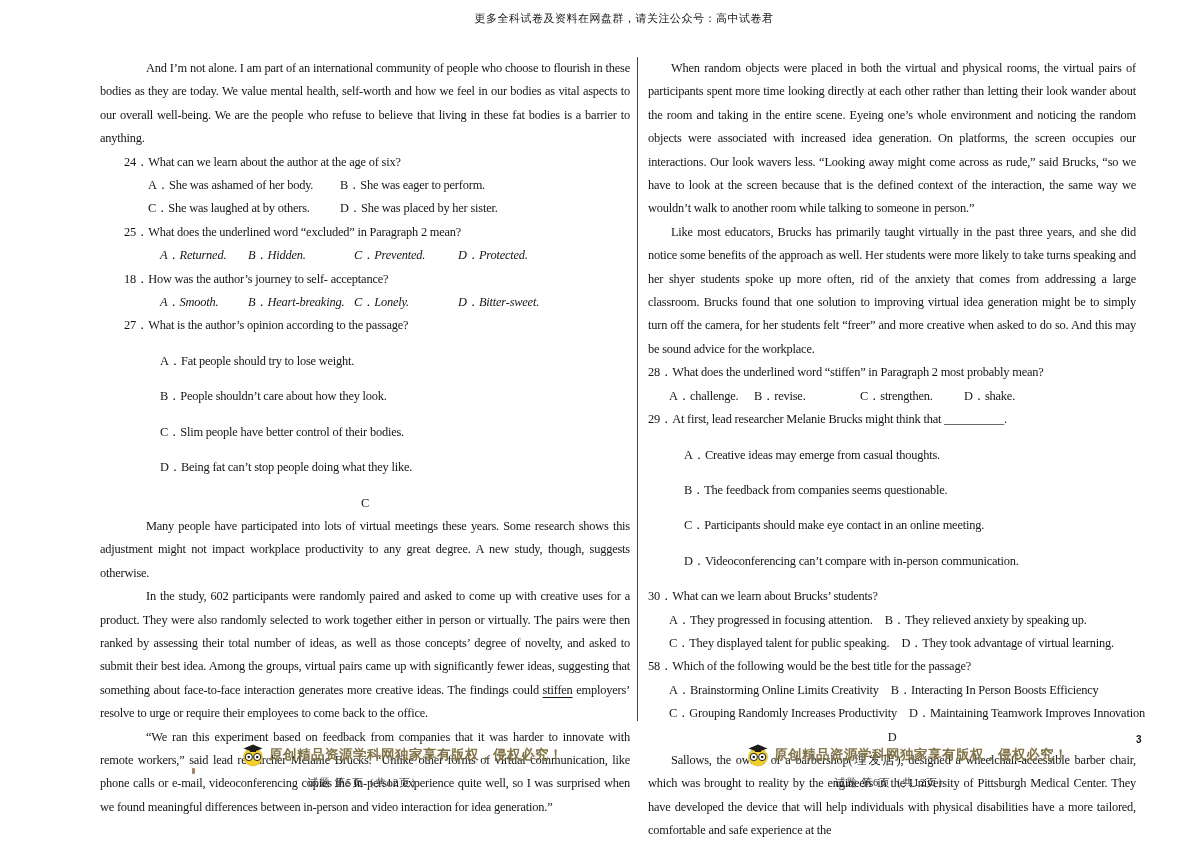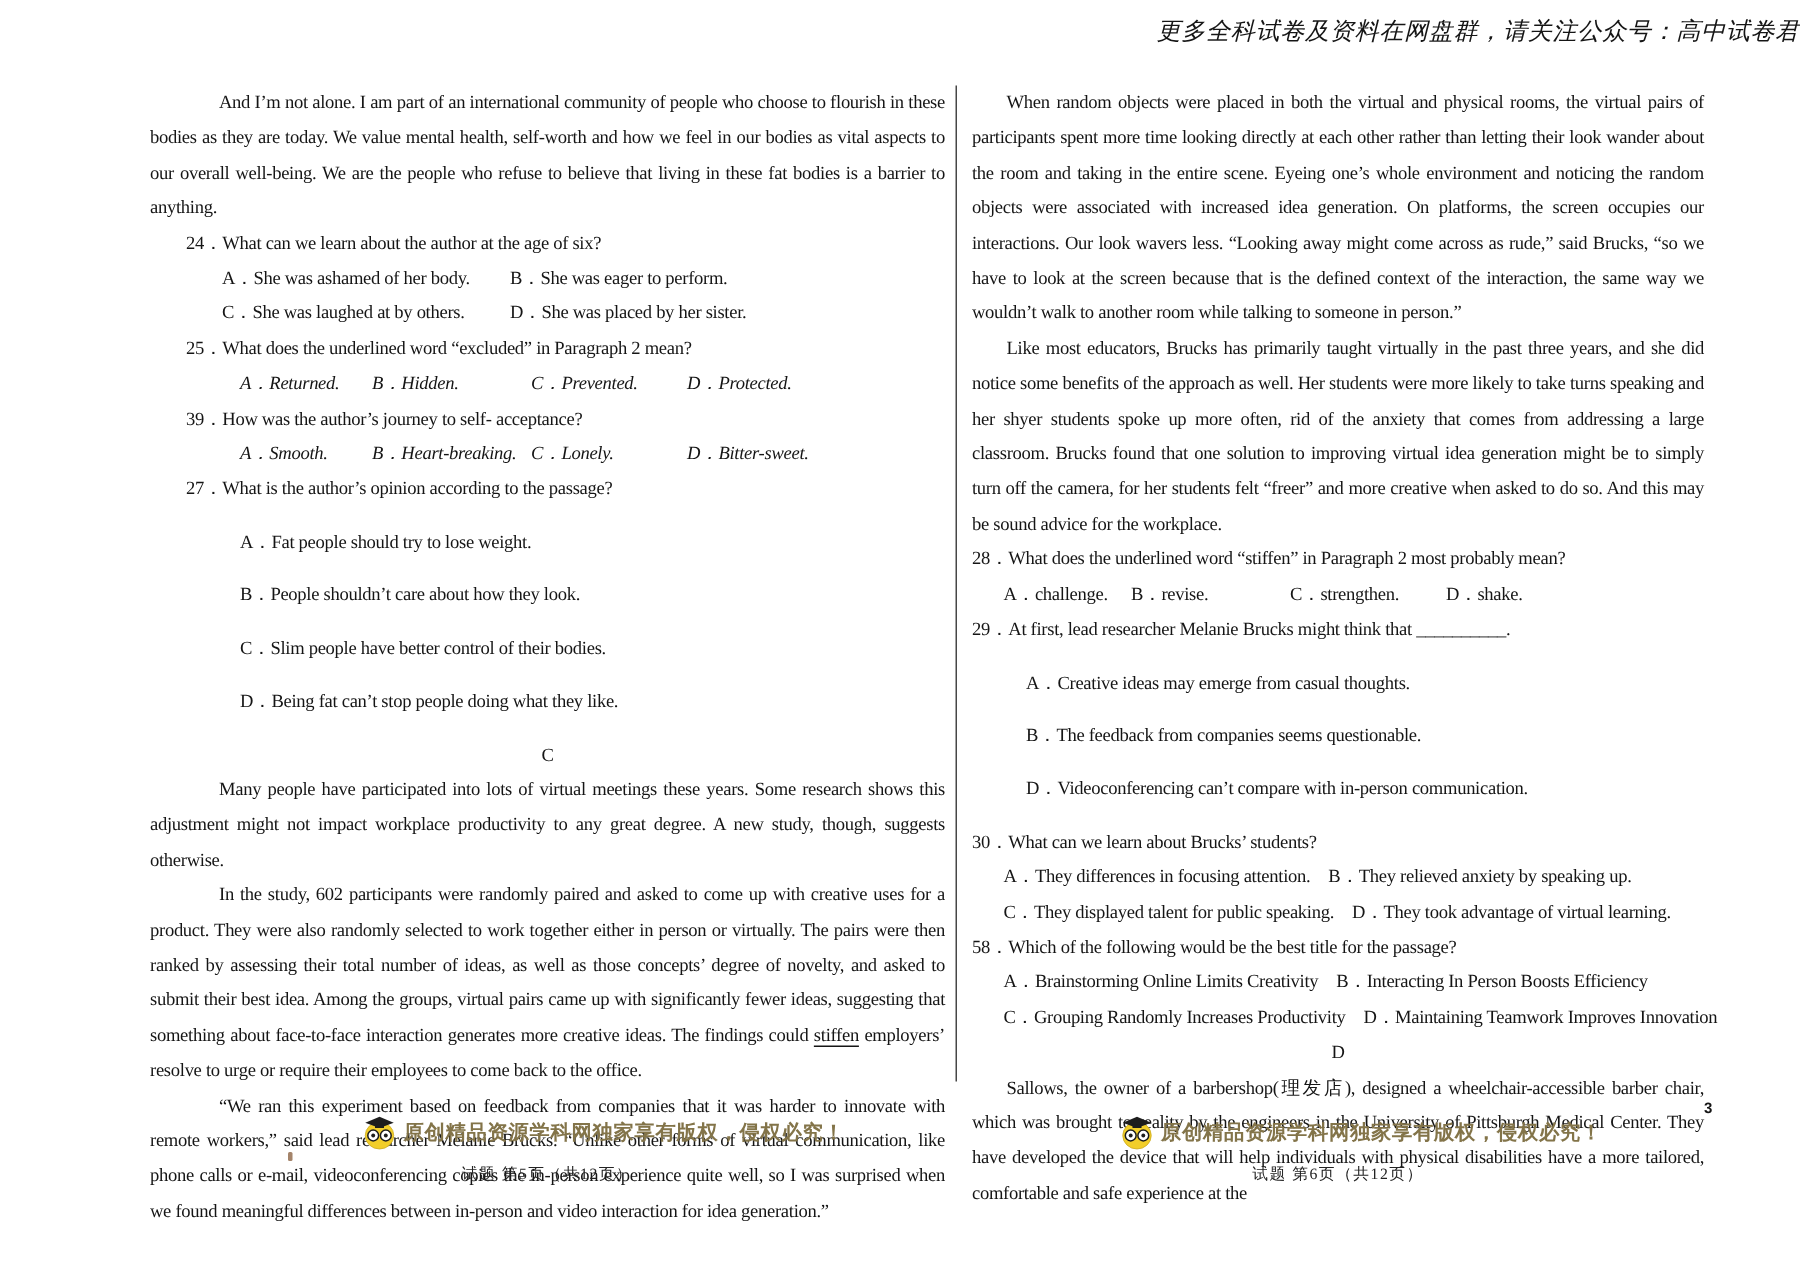--- a/index.html
+++ b/index.html
@@ -11,9 +11,8 @@
   }
   .header {
     position:absolute; top:11px; left:0; width:100%;
-    text-align:right; font-size:16px; text-indent:48px;
+    text-align:center; font-size:11px; text-indent:48px;
     letter-spacing:0.5px;
-    font-style:italic;
   }
   .divider {
     position:absolute; left:637px; top:57px; height:664px; width:0;

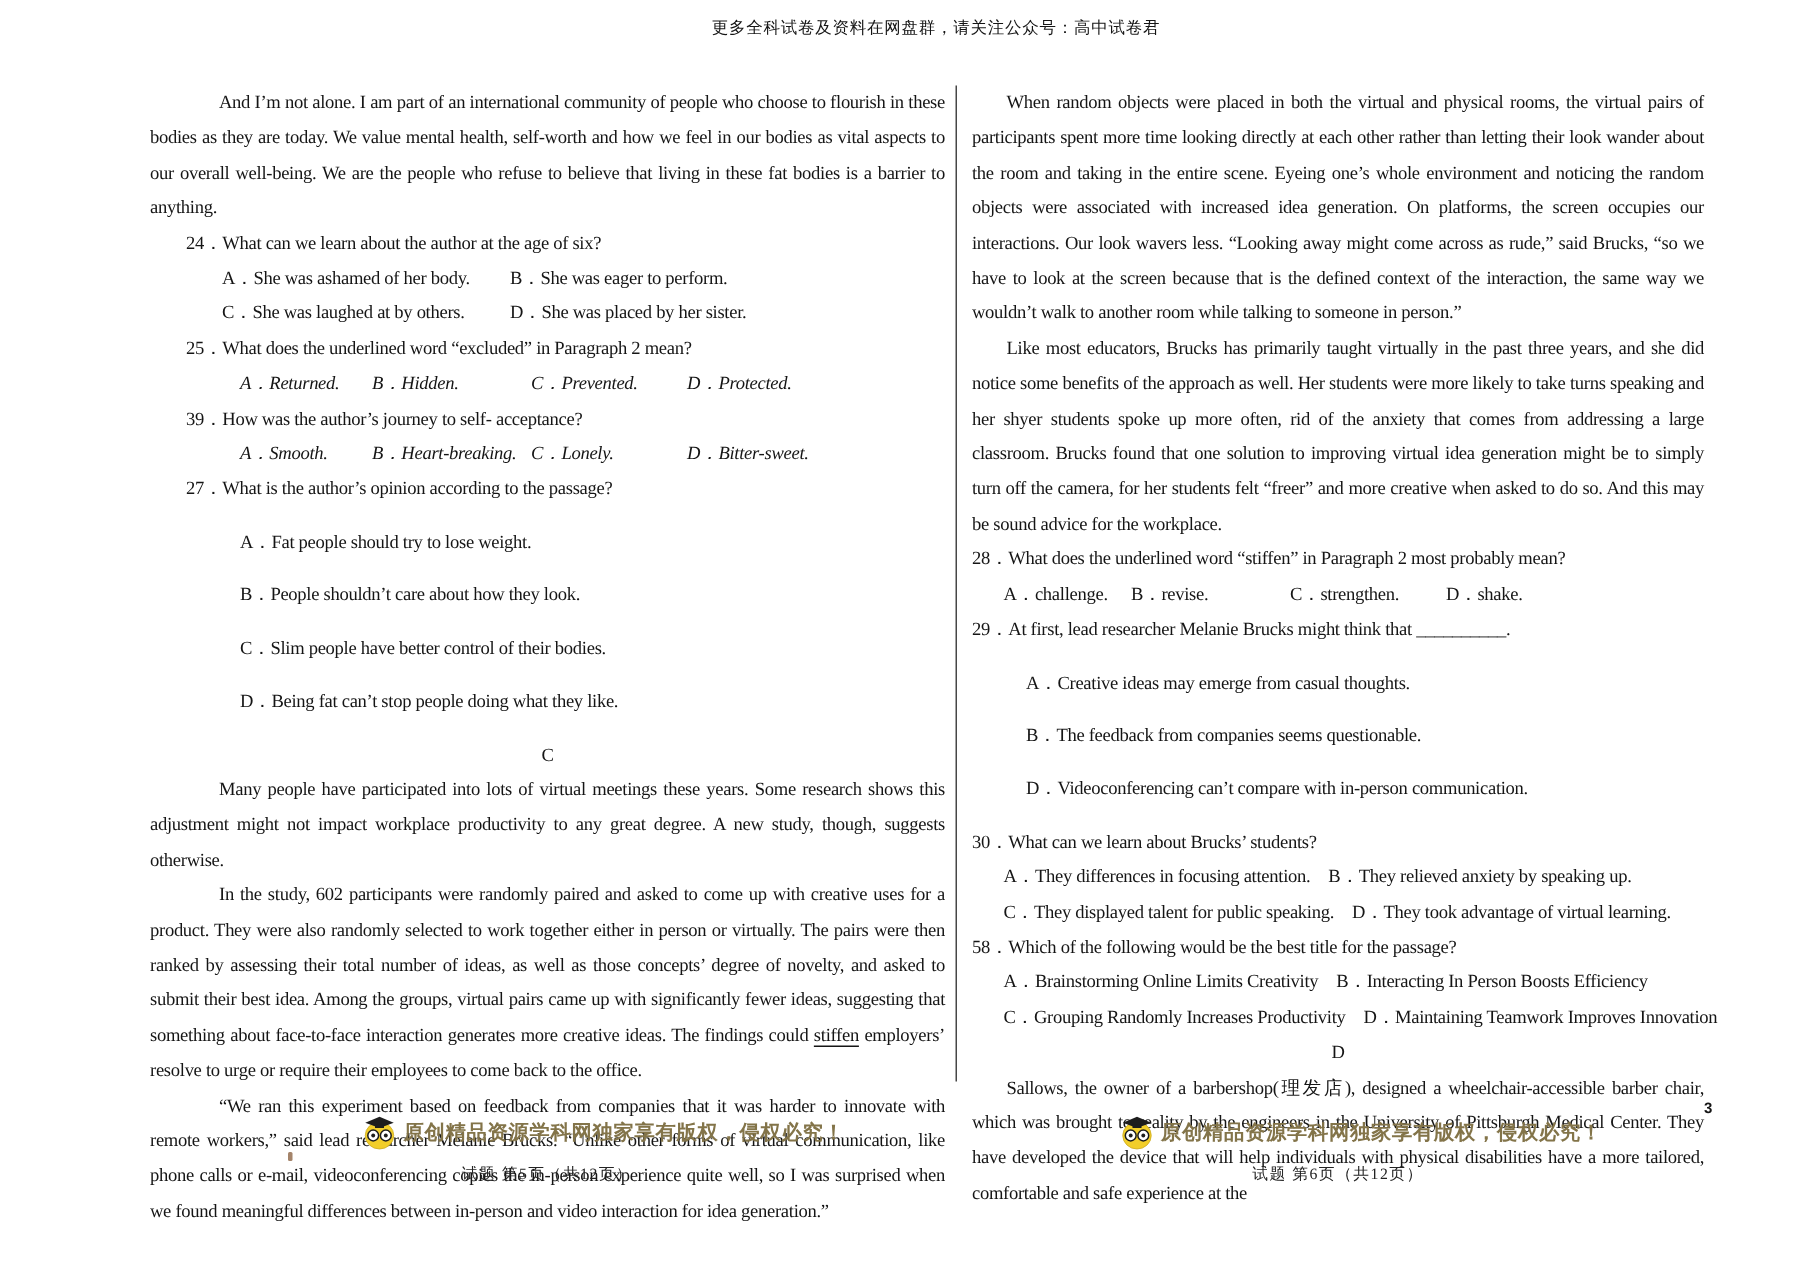--- a/index.html
+++ b/index.html
@@ -93,7 +93,7 @@
       <span class="opt">D．Protected.</span>
     </div>
 
-    <div class="qline">39．How was the author’s journey to self- acceptance?</div>
+    <div class="qline">18．How was the author’s journey to self- acceptance?</div>
     <div class="opts4">
       <span class="opt">A．Smooth.</span>
       <span class="opt">B．Heart-breaking.</span>

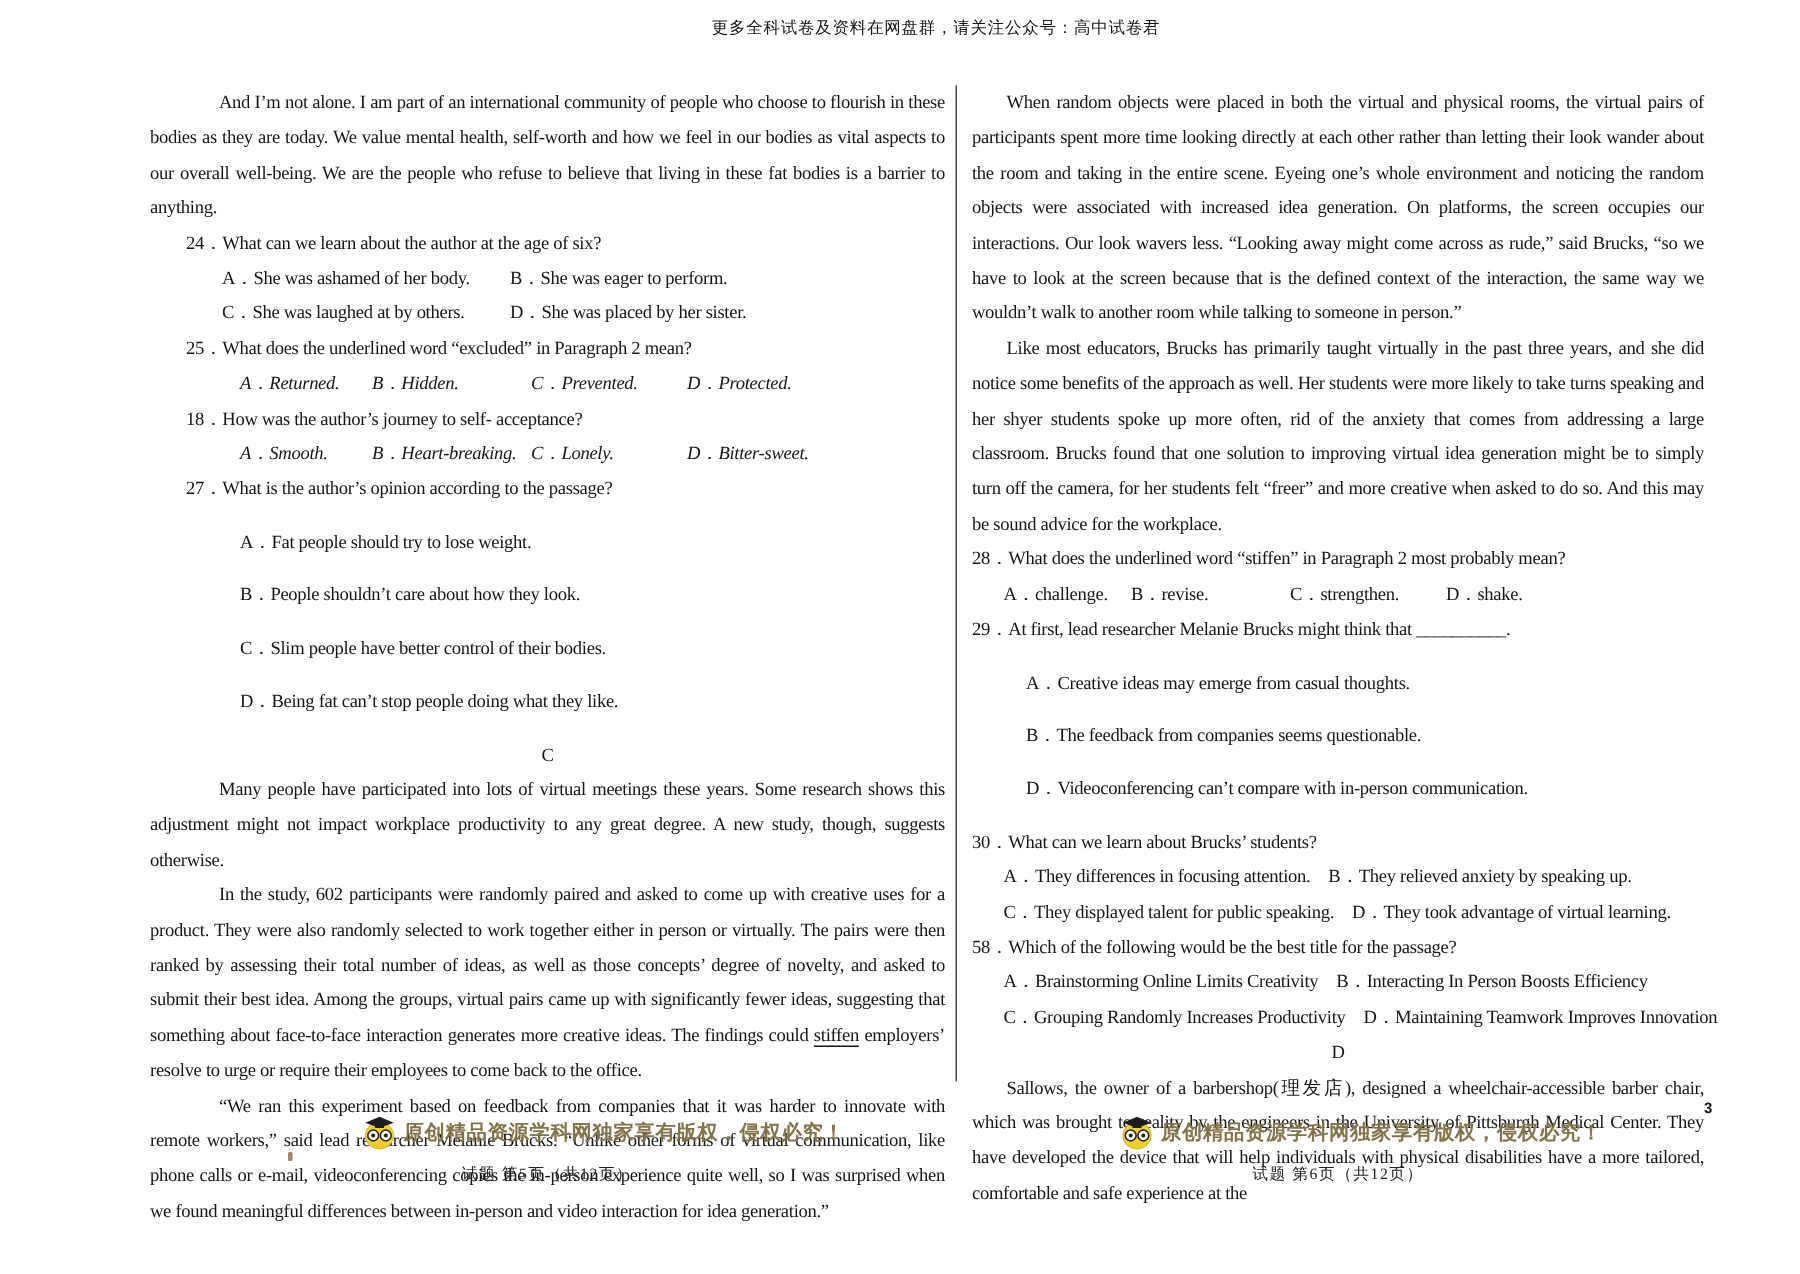--- a/index.html
+++ b/index.html
@@ -129,6 +129,7 @@
     <div class="qline">29．At first, lead researcher Melanie Brucks might think that __________.</div>
     <div class="optstack">A．Creative ideas may emerge from casual thoughts.</div>
     <div class="optstack">B．The feedback from companies seems questionable.</div>
+    <div class="optstack">C．Participants should make eye contact in an online meeting.</div>
     <div class="optstack">D．Videoconferencing can’t compare with in-person communication.</div>
 
     <div class="qline">30．What can we learn about Brucks’ students?</div>

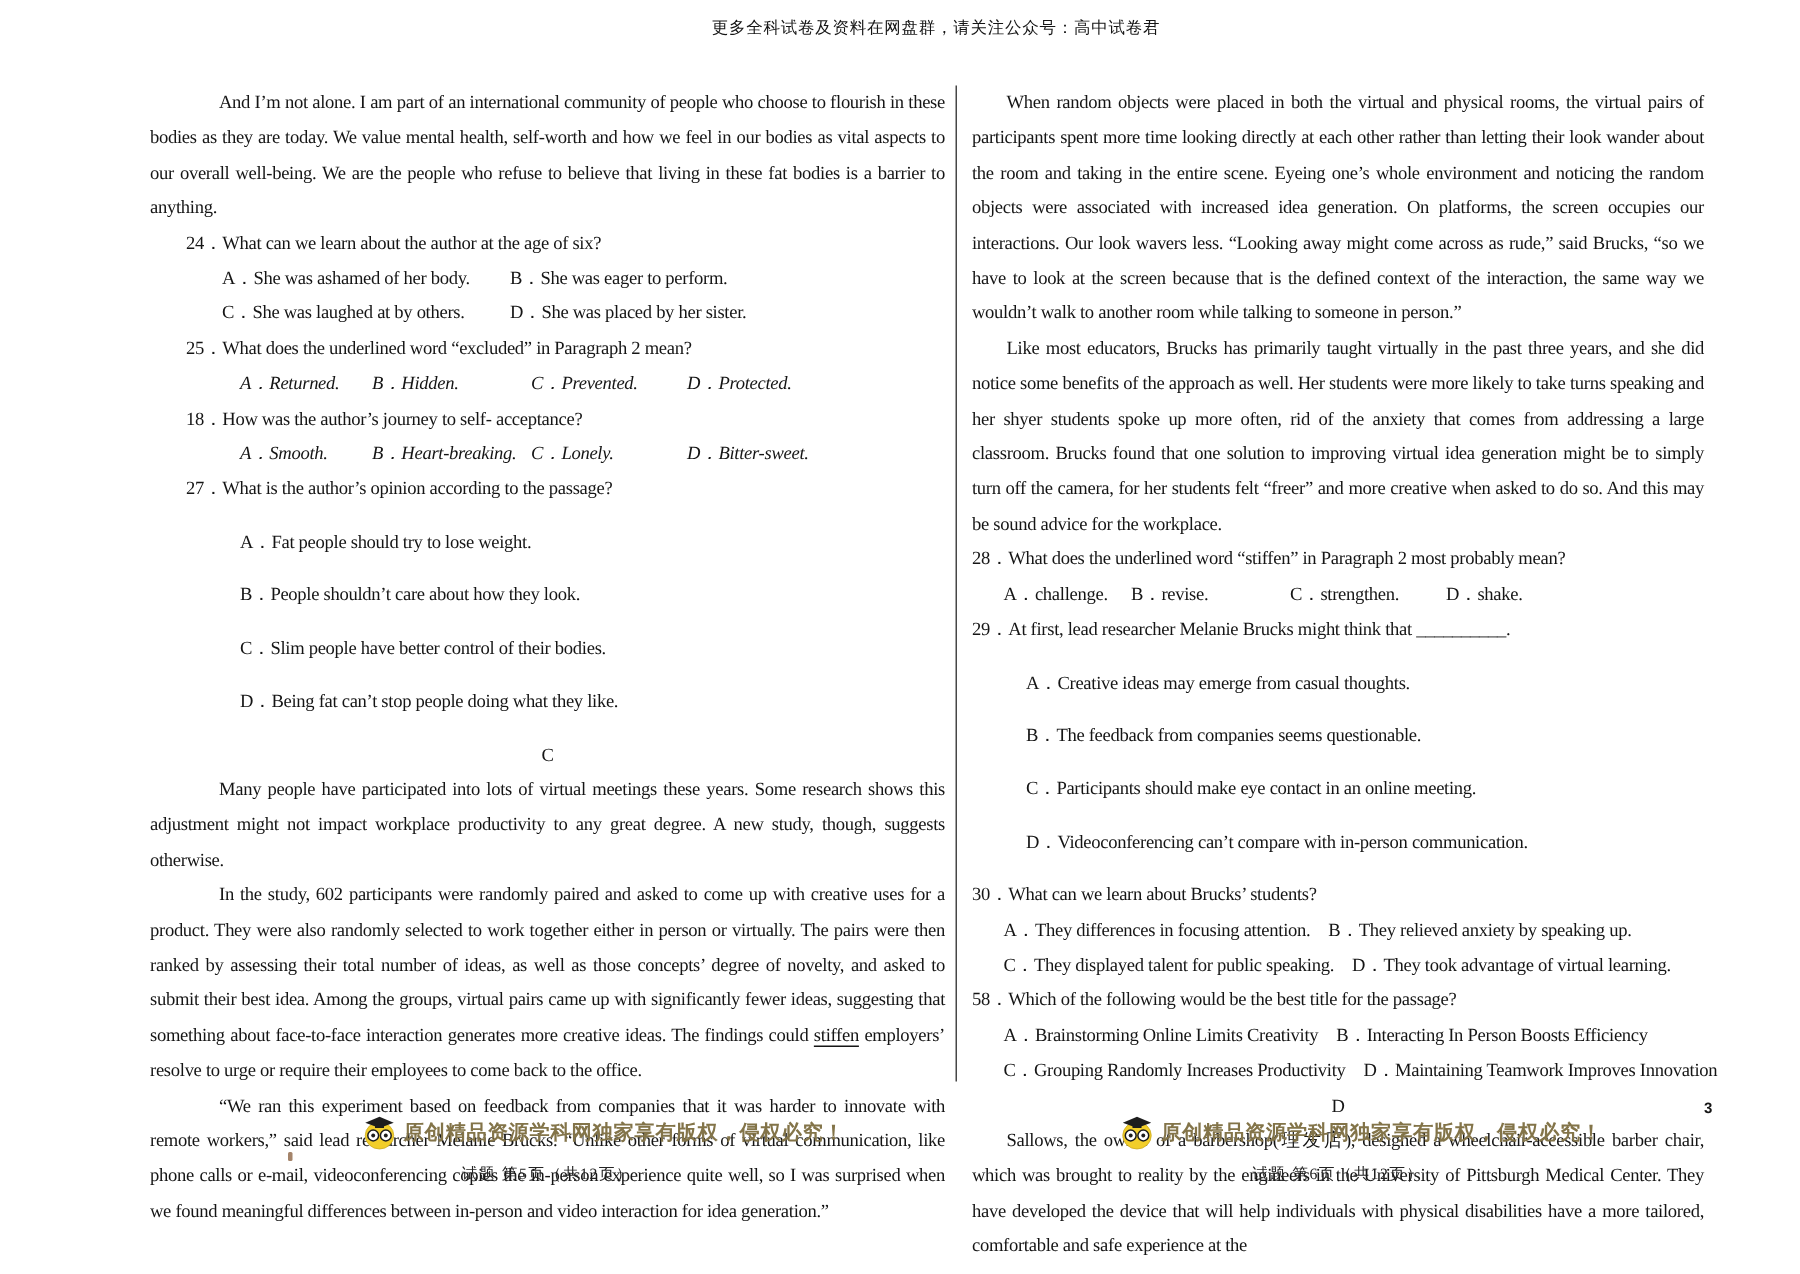--- a/index.html
+++ b/index.html
@@ -134,7 +134,7 @@
 
     <div class="qline">30．What can we learn about Brucks’ students?</div>
     <div class="optrow">
-      <span class="opt">A．They differences in focusing attention.</span>
+      <span class="opt">A．They progressed in focusing attention.</span>
       <span class="opt">B．They relieved anxiety by speaking up.</span>
     </div>
     <div class="optrow">

